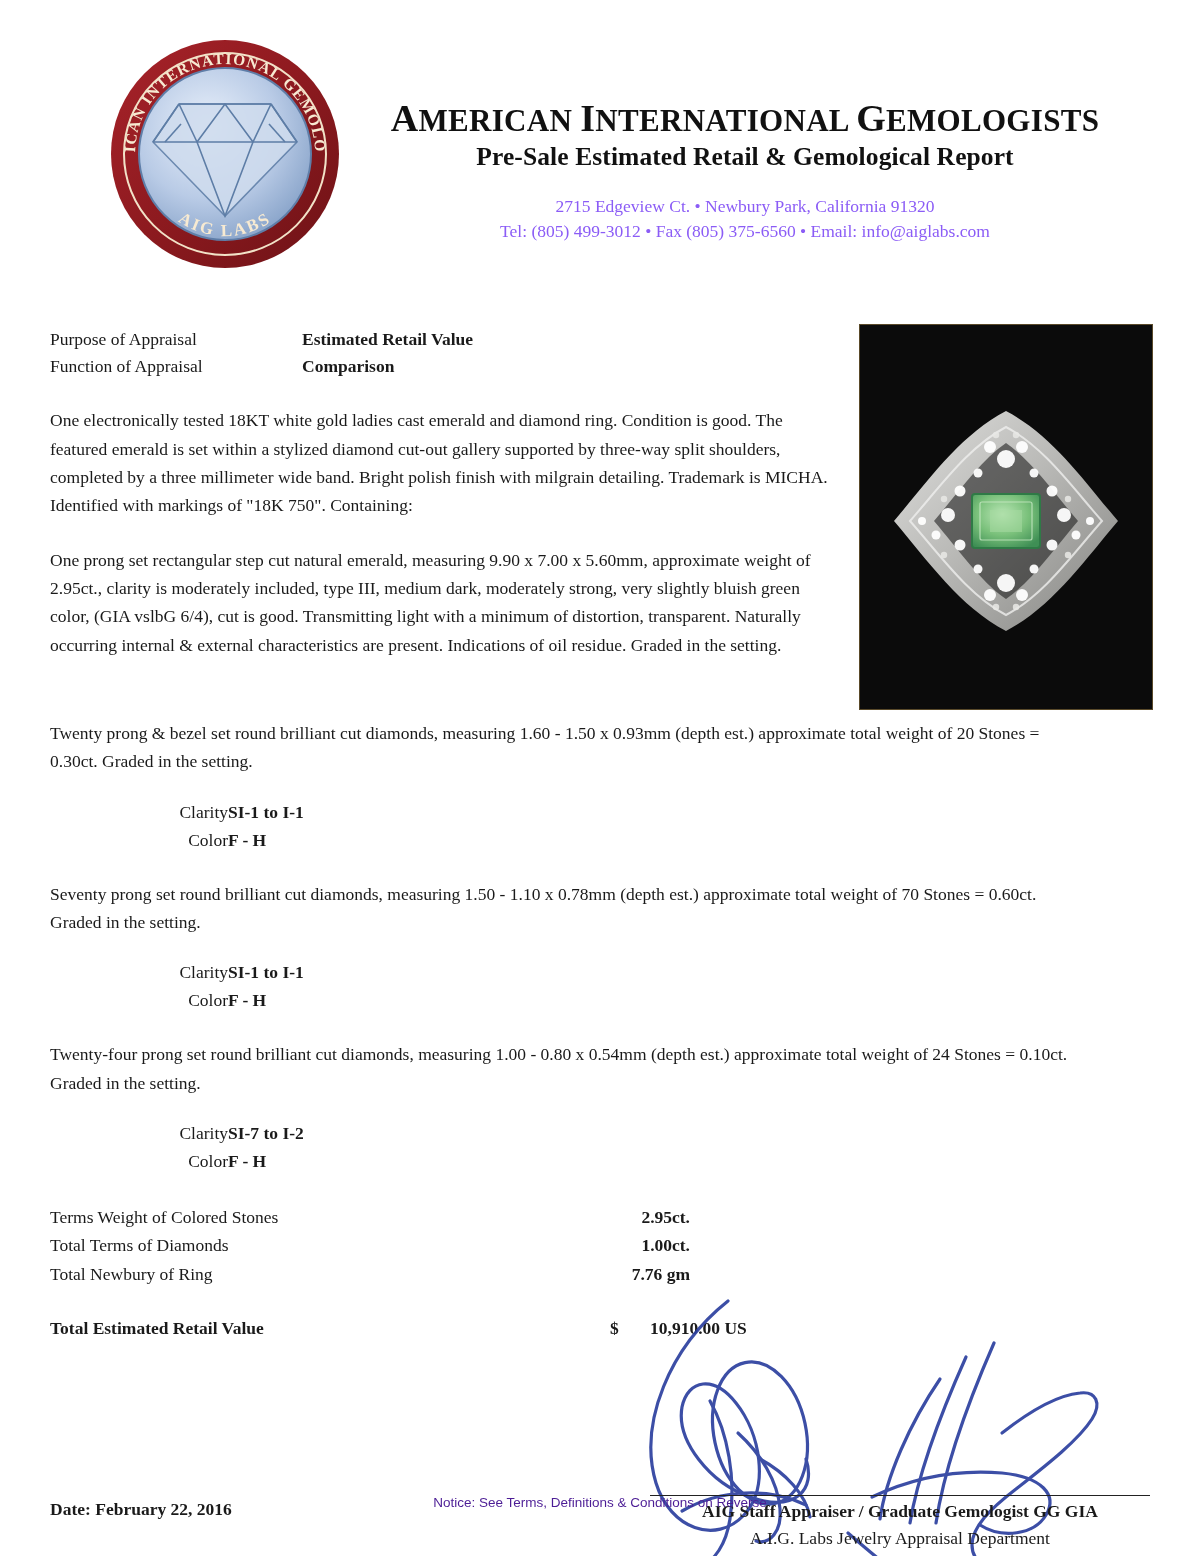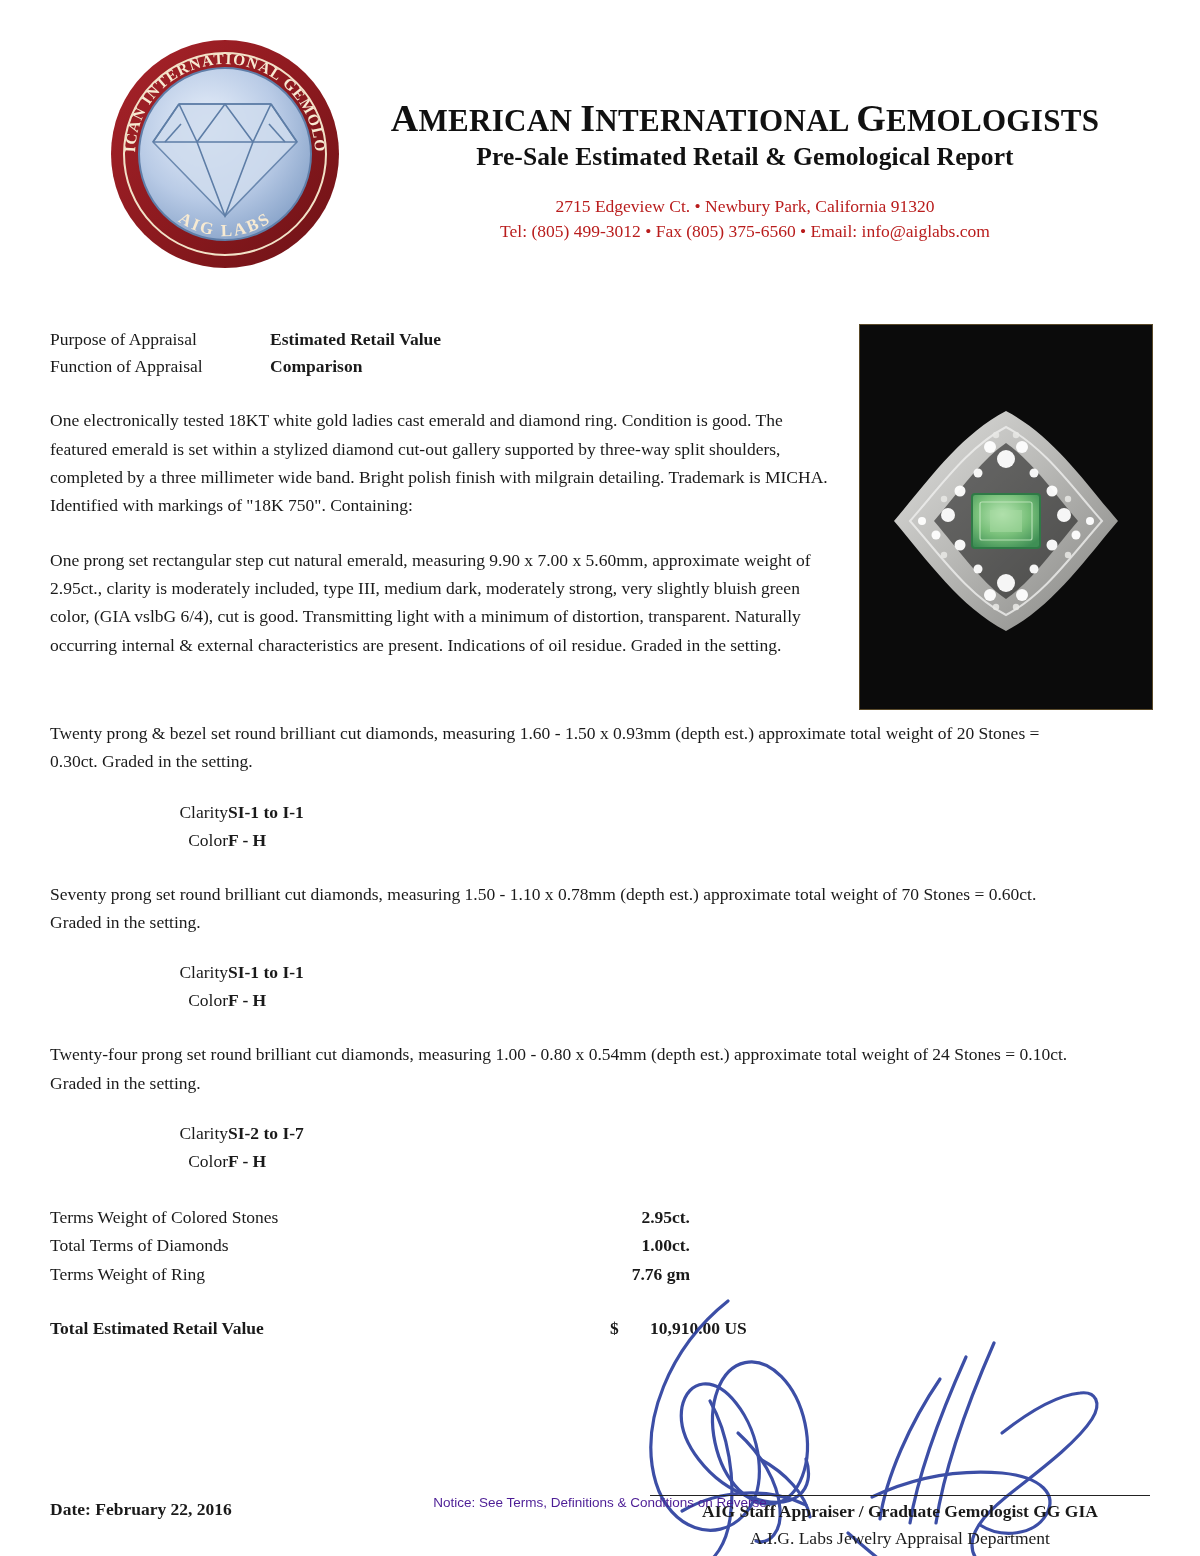--- a/index.html
+++ b/index.html
@@ -68,7 +68,7 @@
   .addr {
     margin-top: 22px;
     font-size: 17.5px;
-    color: #b91c1c;
+    color: #8b5cf6;
     line-height: 1.45;
   }
 

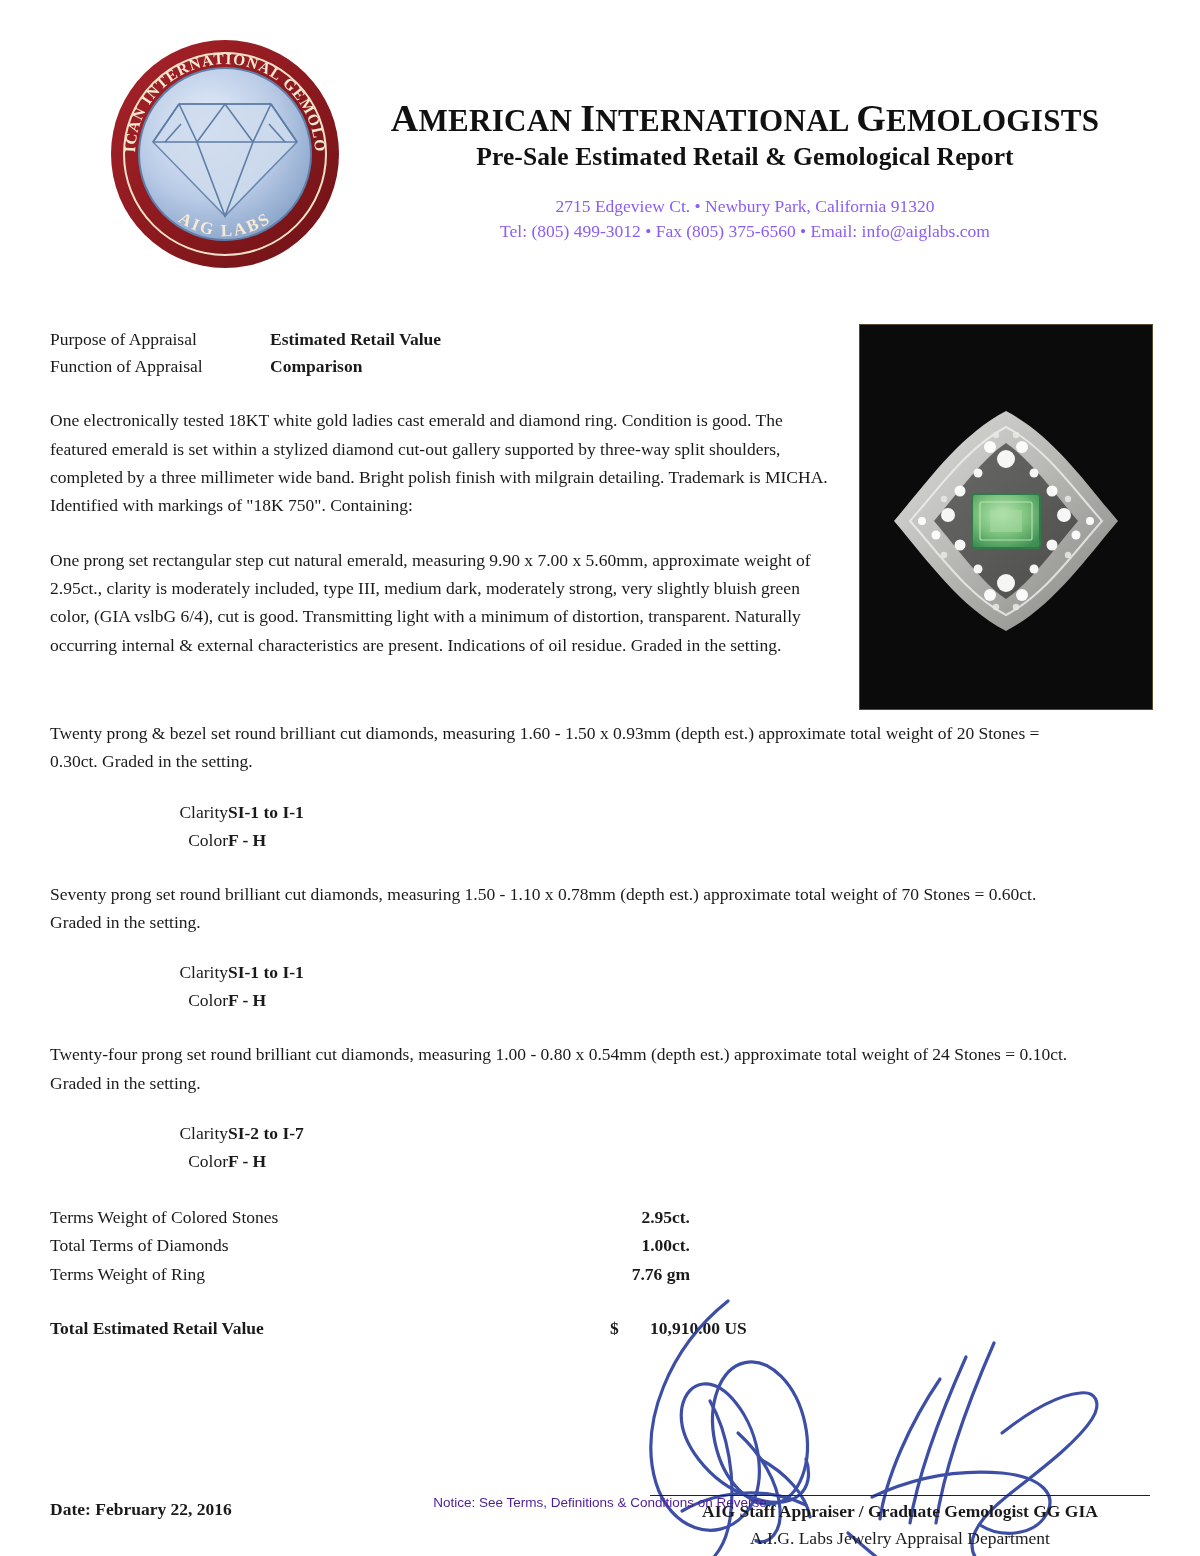--- a/index.html
+++ b/index.html
@@ -84,7 +84,7 @@
     line-height: 1.55;
     width: 640px;
   }
-  .purpose-row { display: flex; }
+  .purpose-row { display: flex; gap: 32px; }
   .purpose-label { width: 220px; }
   .purpose-value { font-weight: bold; }
 

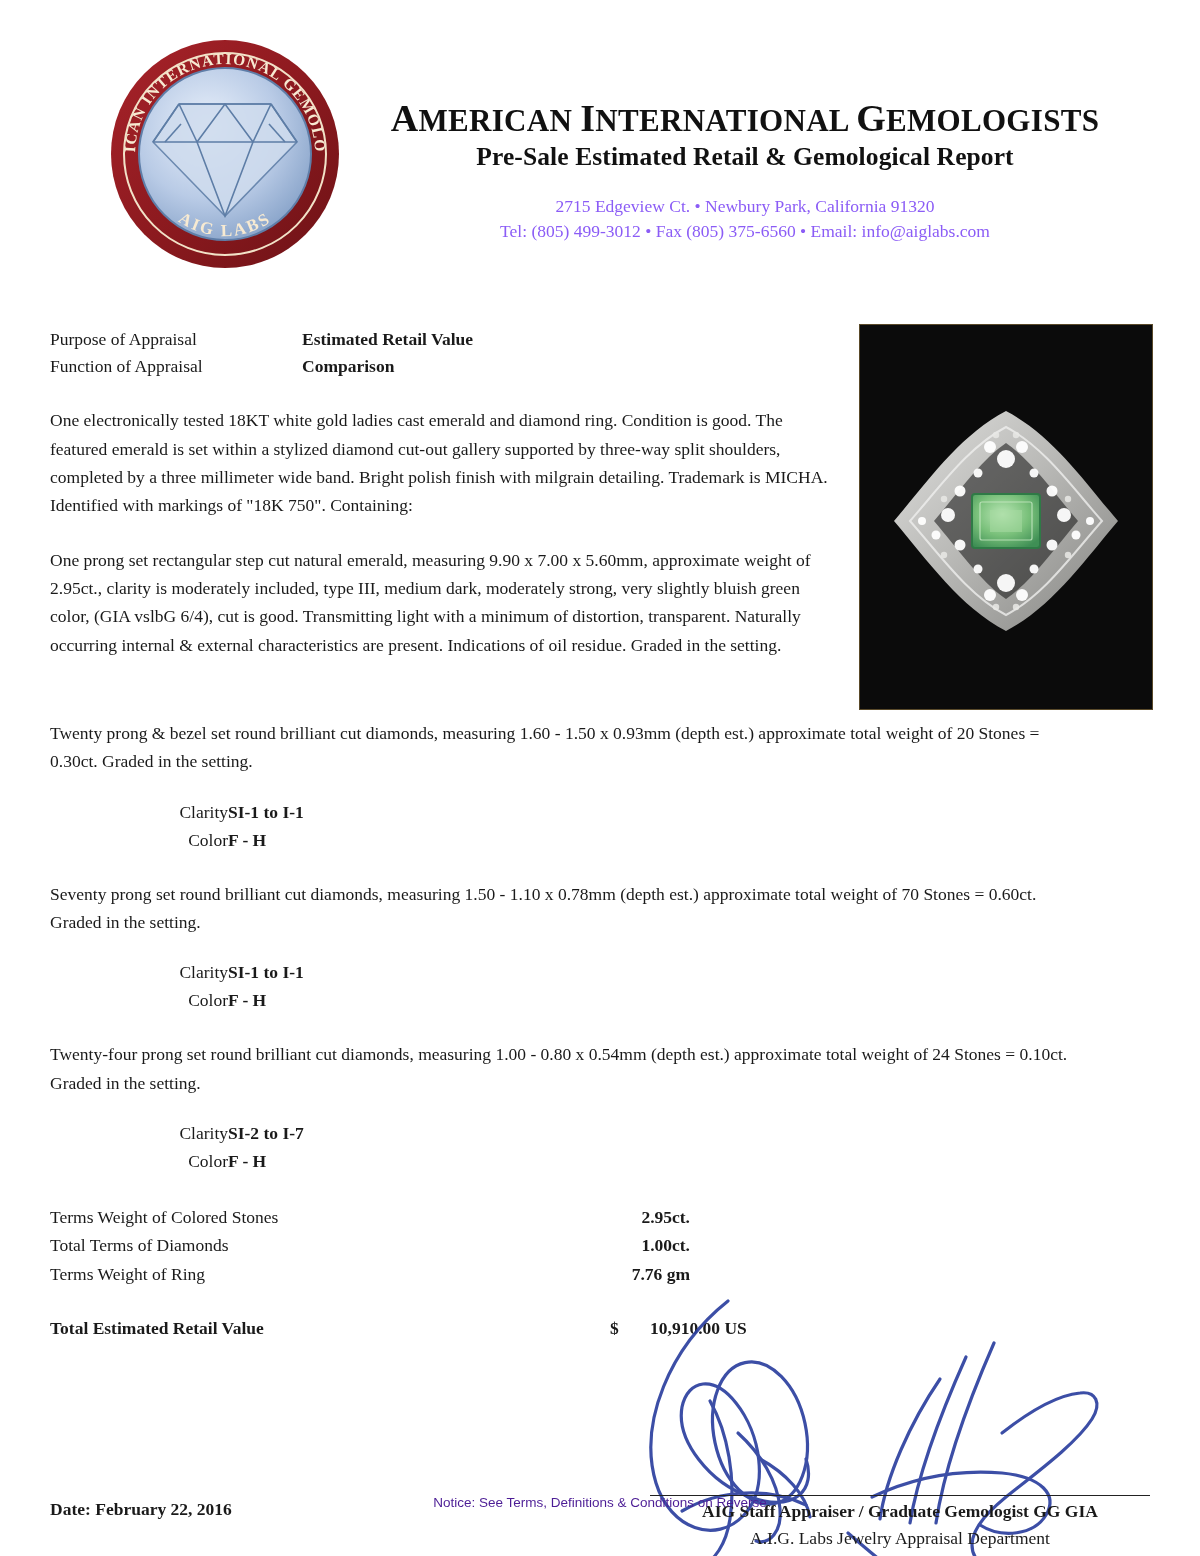--- a/index.html
+++ b/index.html
@@ -363,7 +363,7 @@
     <div class="specs">
       <div class="spec-row">
         <div class="spec-label">Clarity</div>
-        <div class="spec-value">SI-2 to I-7</div>
+        <div class="spec-value">SI-7 to I-2</div>
       </div>
       <div class="spec-row">
         <div class="spec-label">Color</div>

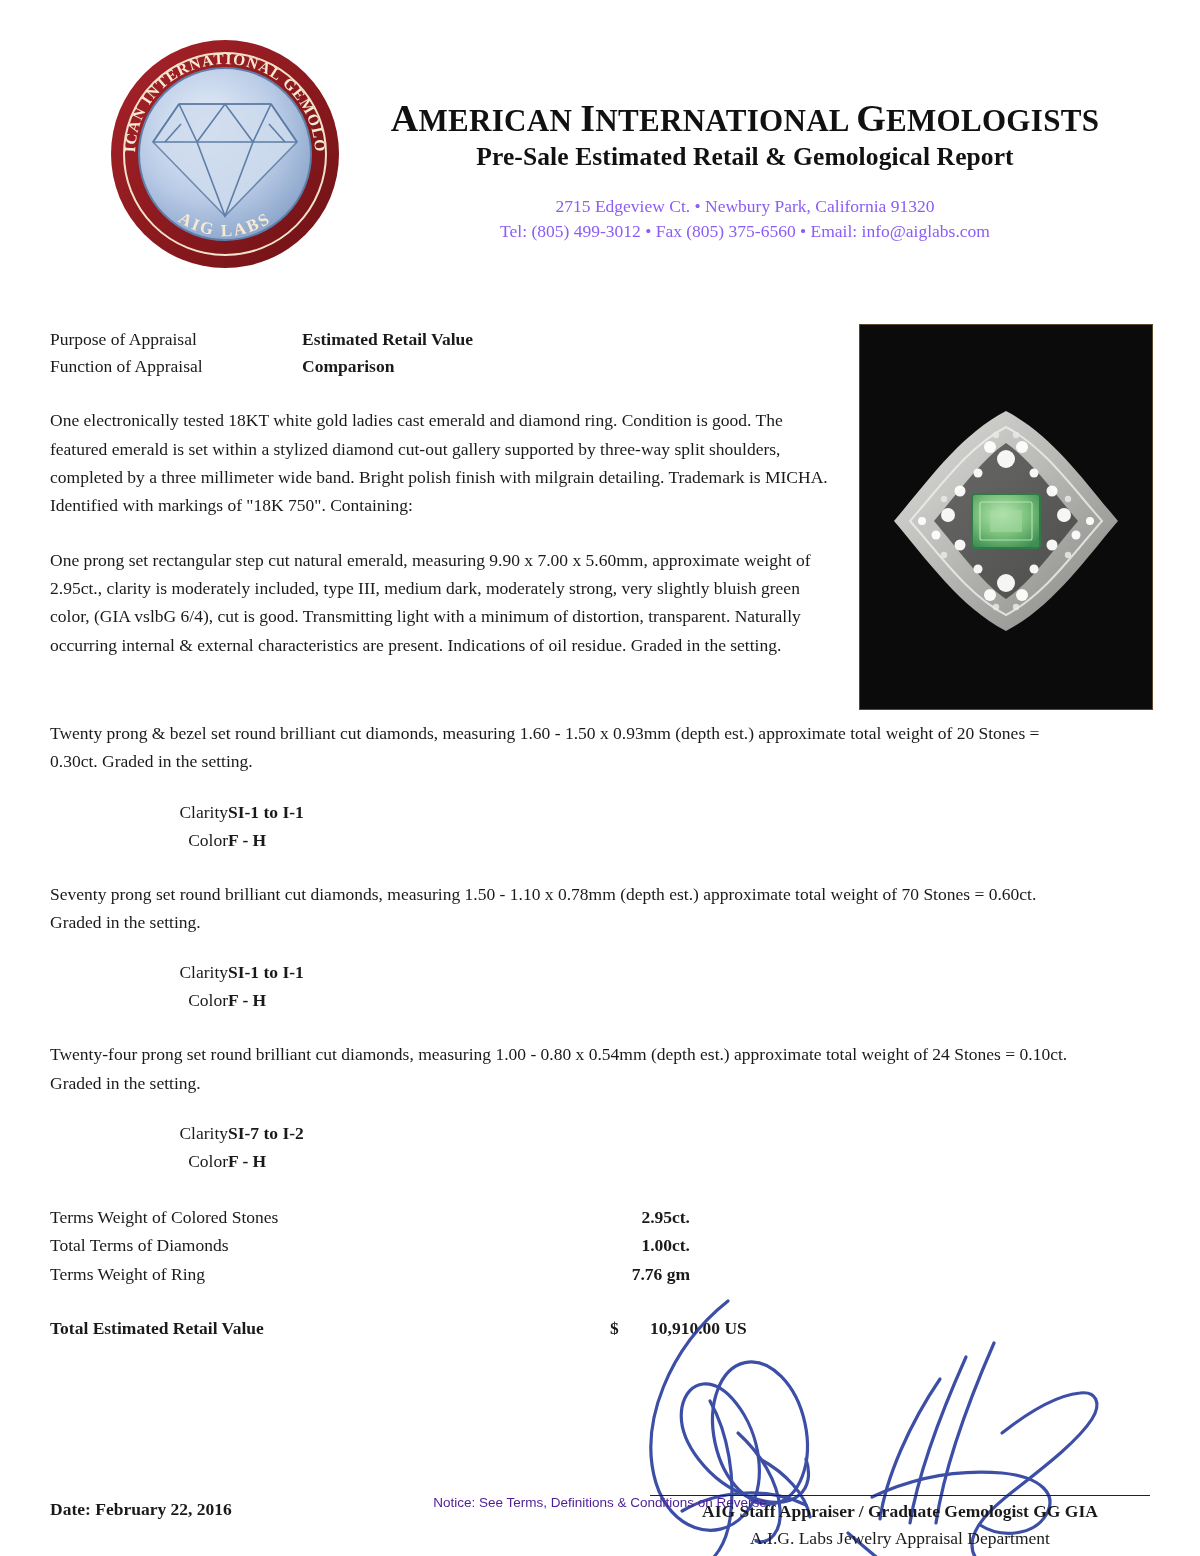--- a/index.html
+++ b/index.html
@@ -381,7 +381,7 @@
         <div class="total-val">1.00ct.</div>
       </div>
       <div class="total-row">
-        <div class="total-name">Terms Weight of Ring</div>
+        <div class="total-name">Total Newbury of Ring</div>
         <div class="total-val">7.76 gm</div>
       </div>
     </div>

